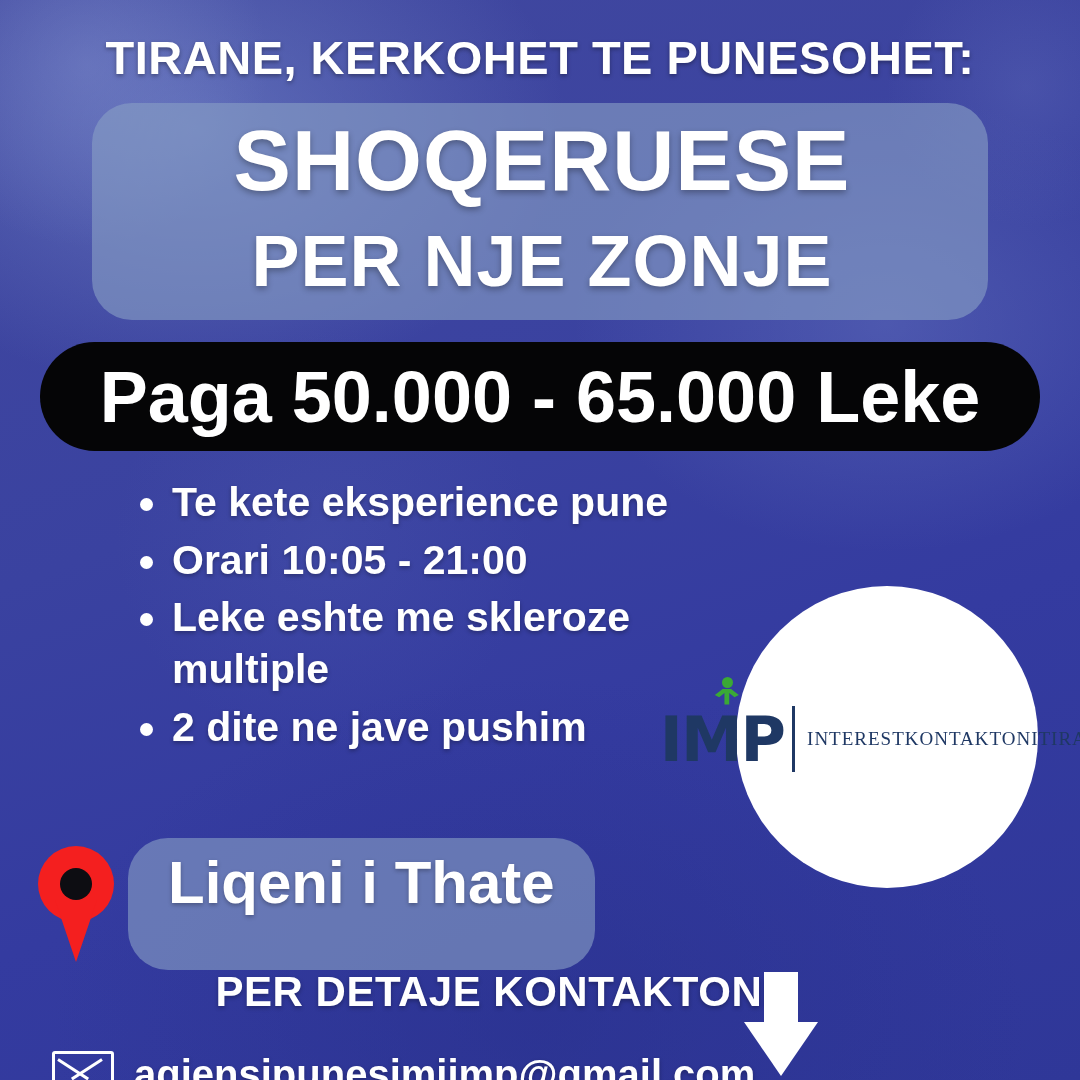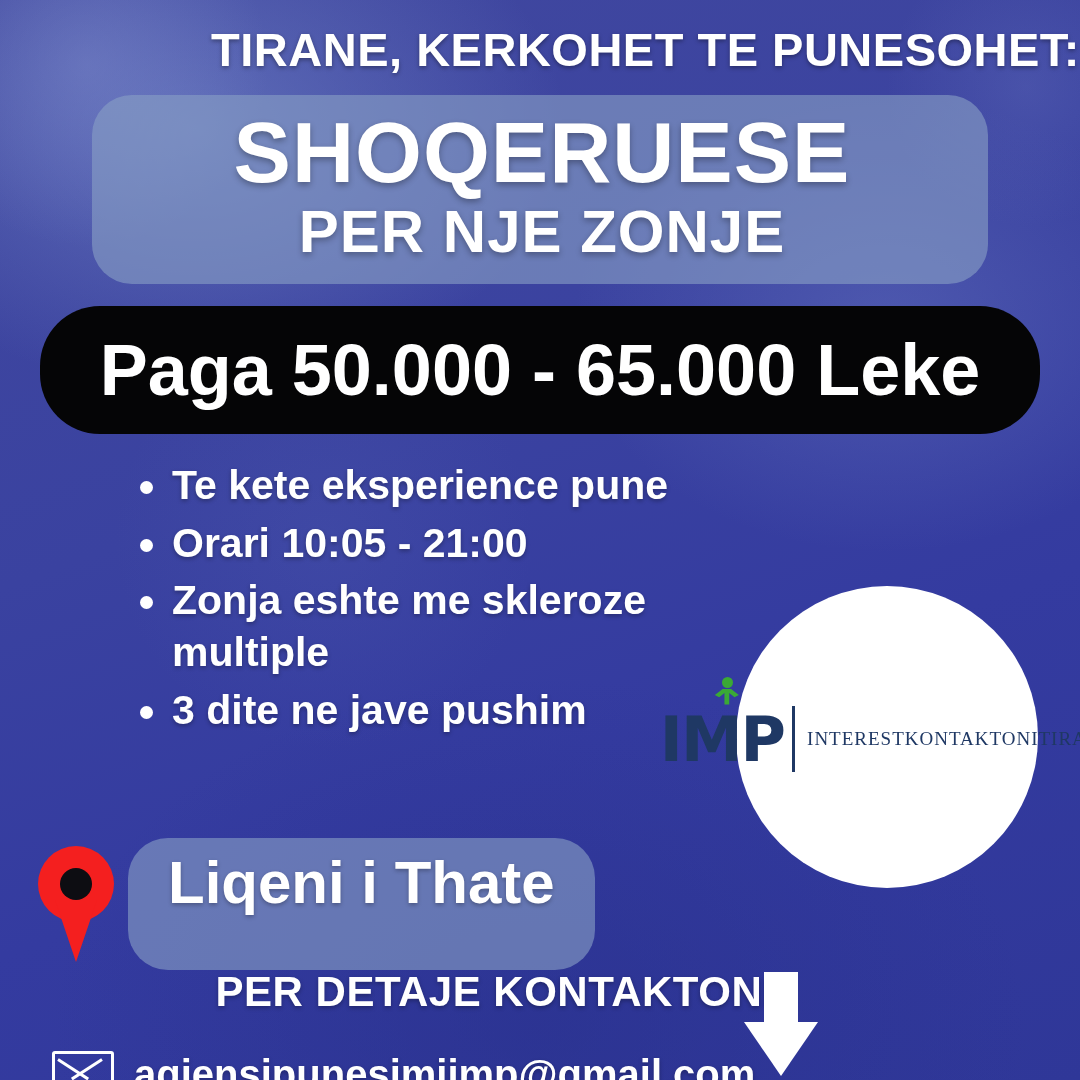--- a/index.html
+++ b/index.html
@@ -37,12 +37,12 @@
   .headline {
     position: relative;
     z-index: 2;
-    text-align: right;
+    text-align: center;
     color: #ffffff;
     font-weight: bold;
     font-size: 47px;
     letter-spacing: 0.5px;
-    padding-top: 22px;
+    padding-top: 30px;
     text-shadow: 0 2px 4px rgba(0,0,0,0.35);
   }
 

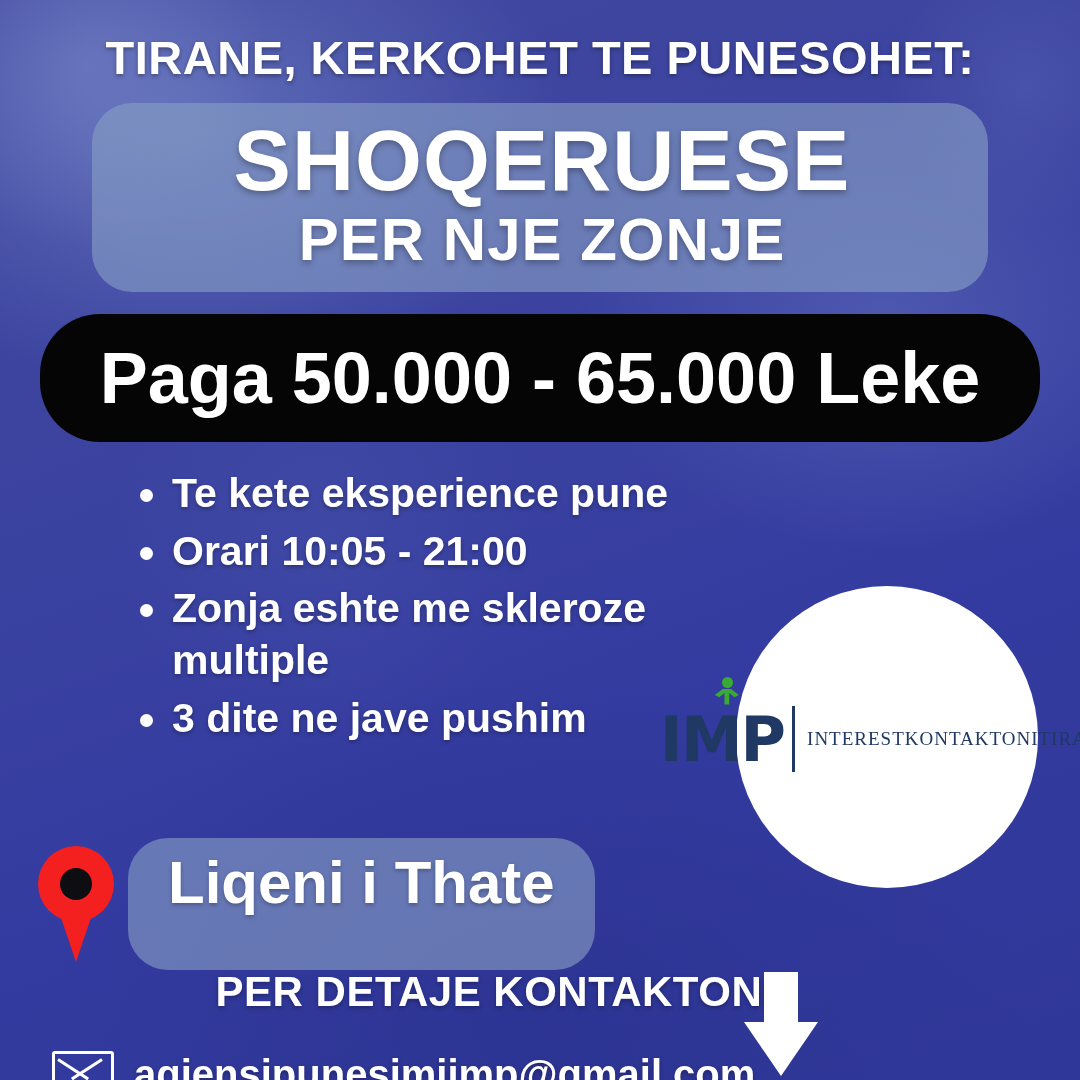--- a/index.html
+++ b/index.html
@@ -65,8 +65,8 @@
     white-space: nowrap;
   }
   .title-line.second {
-    font-size: 60px;
-    margin-top: 4px;
+    font-size: 72px;
+    margin-top: 20px;
   }
 
   .salary-box {

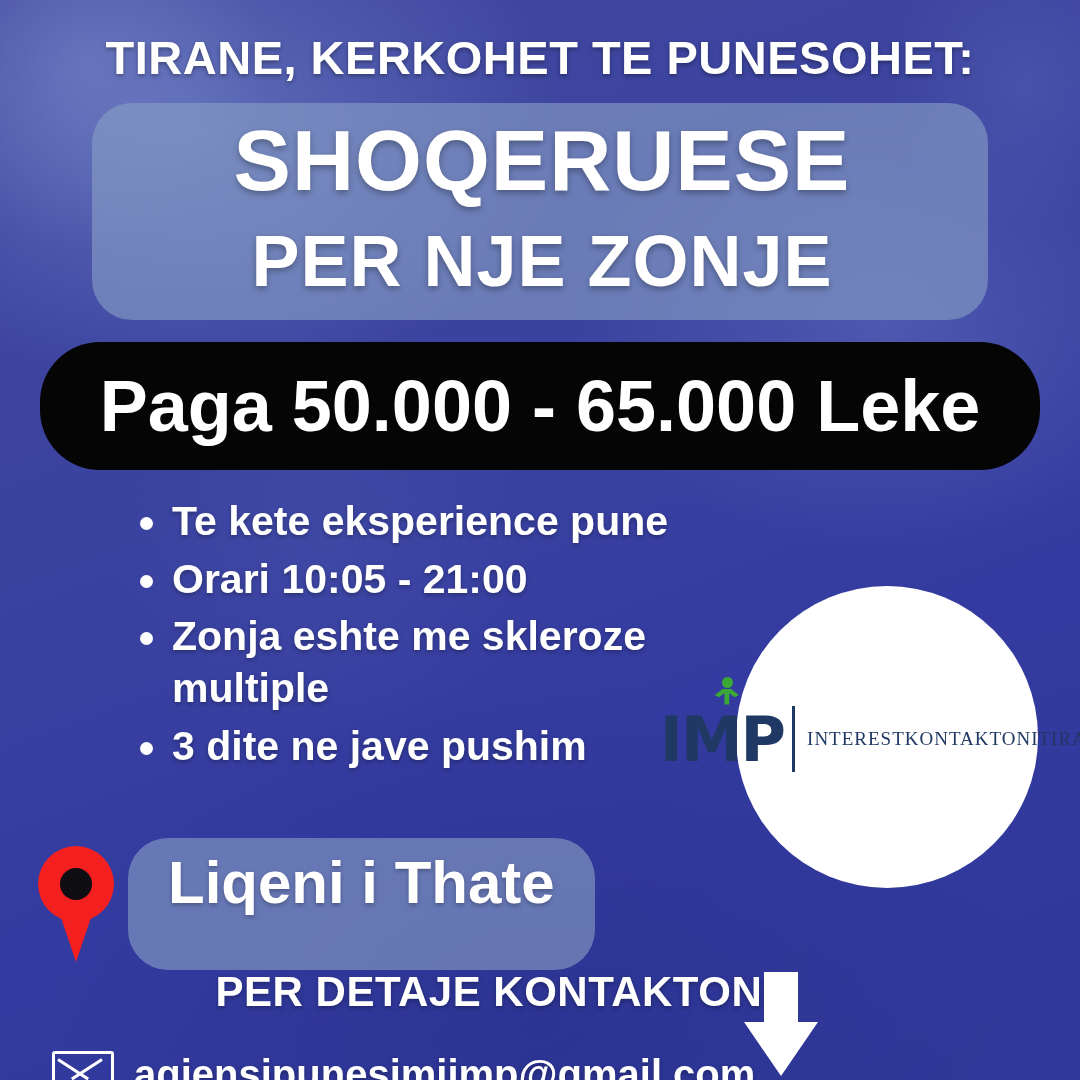--- a/index.html
+++ b/index.html
@@ -75,7 +75,7 @@
     margin: 22px 40px 0 40px;
     background: #050506;
     border-radius: 60px;
-    height: 128px;
+    height: 109px;
     display: flex;
     align-items: center;
     justify-content: center;

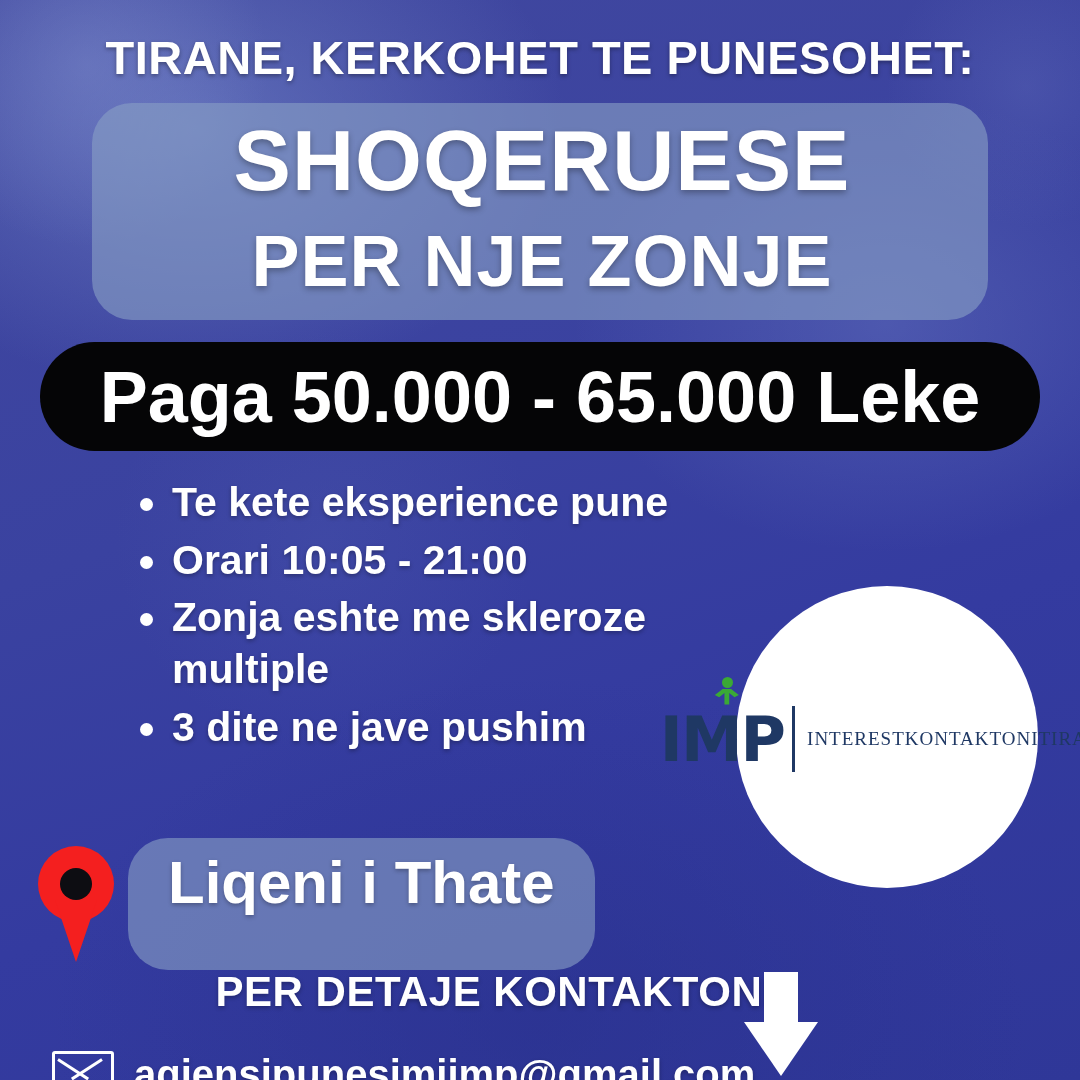--- a/index.html
+++ b/index.html
@@ -335,7 +335,7 @@
   <ul class="bullets">
     <li>Te kete eksperience pune</li>
     <li>Orari 10:05 - 21:00</li>
-    <li>Zonja eshte me skleroze multiple</li>
+    <li>Leke eshte me skleroze multiple</li>
     <li>3 dite ne jave pushim</li>
   </ul>
 

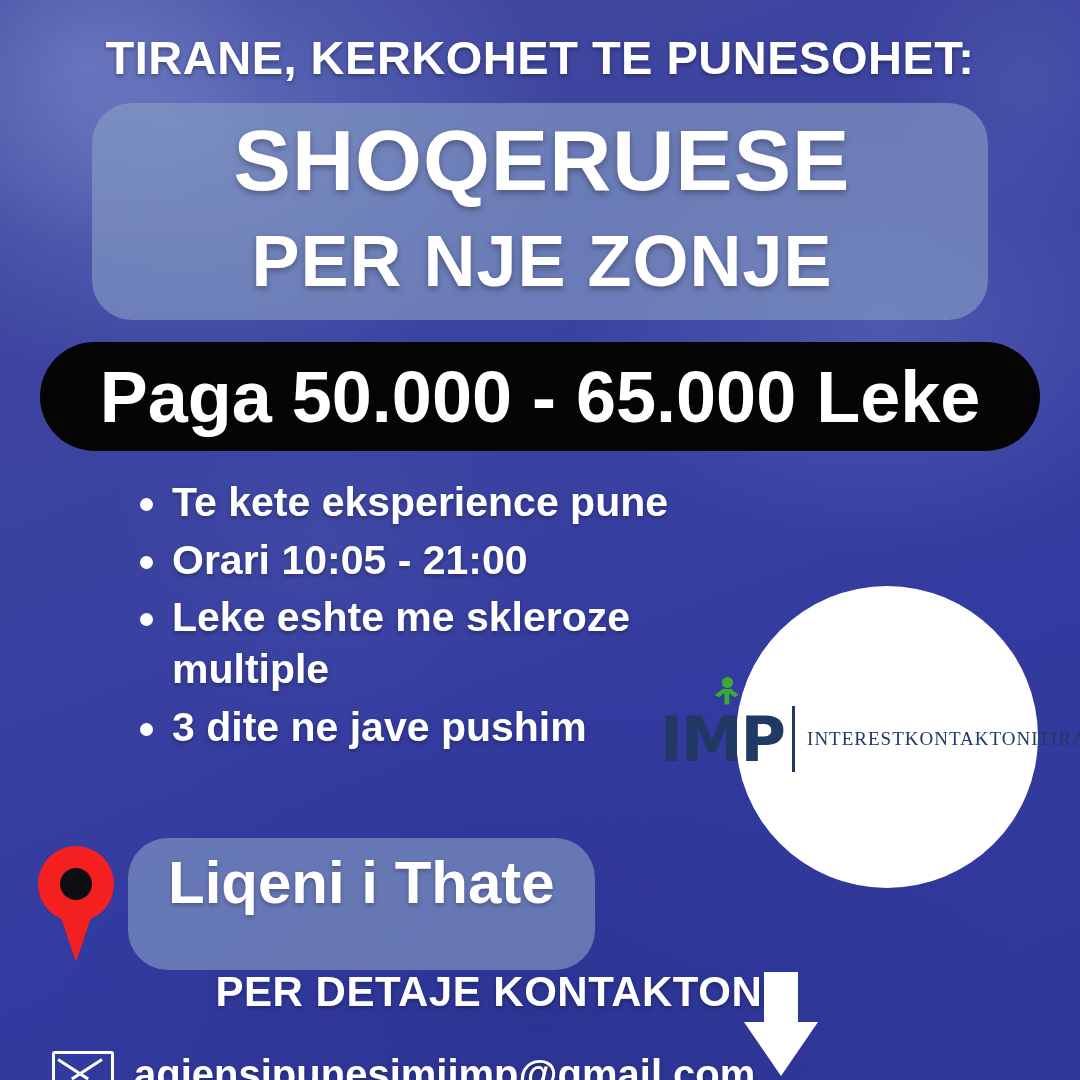--- a/index.html
+++ b/index.html
@@ -336,7 +336,7 @@
     <li>Te kete eksperience pune</li>
     <li>Orari 10:05 - 21:00</li>
     <li>Leke eshte me skleroze multiple</li>
-    <li>3 dite ne jave pushim</li>
+    <li>2 dite ne jave pushim</li>
   </ul>
 
   <div class="logo-circle">

